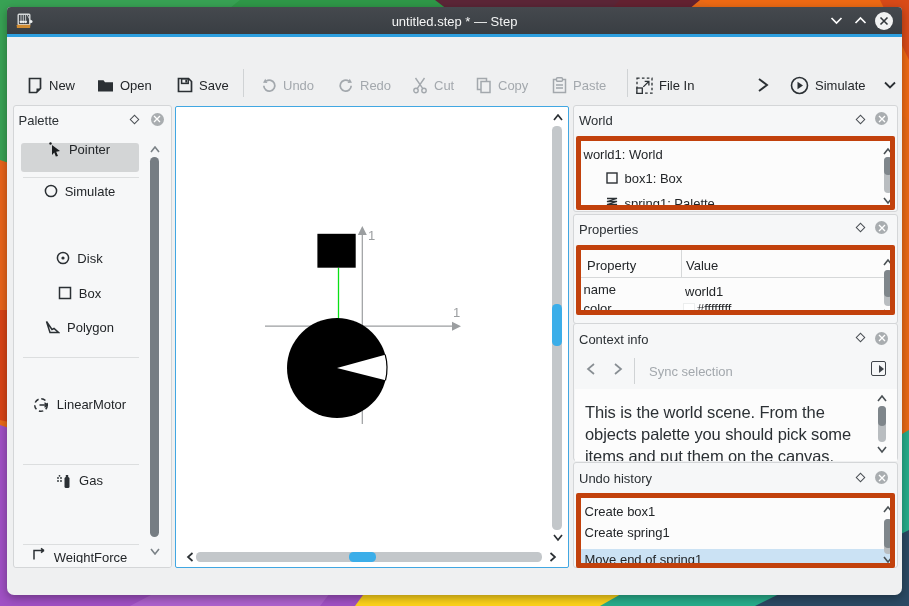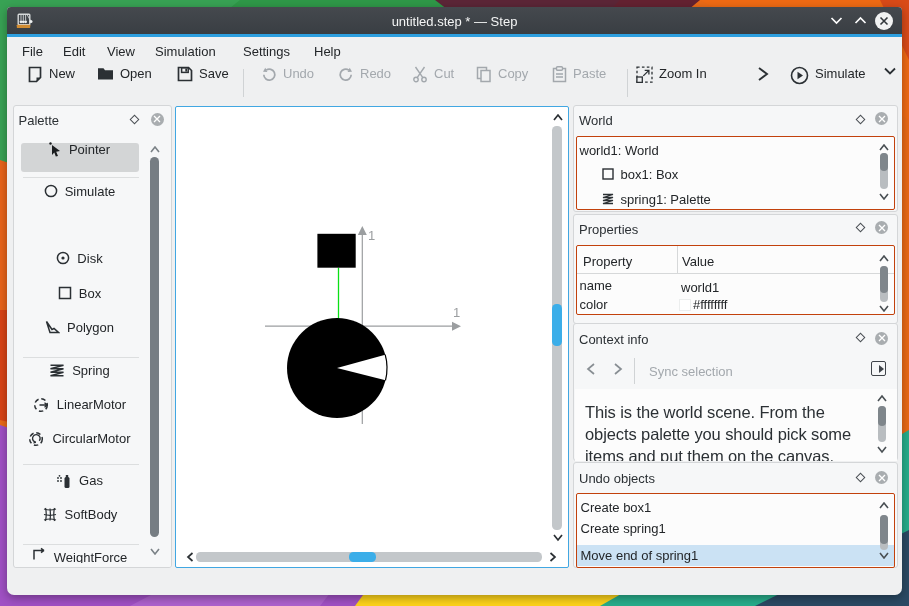--- a/index.html
+++ b/index.html
@@ -73,14 +73,6 @@
   </div>
  </div>
  <div id="blueline"></div>
- <div id="menubar">
-  <span style="left:15px">File</span>
-      <span style="left:56px">Edit</span>
-      <span style="left:100px">View</span>
-      <span style="left:148px">Simulation</span>
-      <span style="left:236px">Settings</span>
-      <span style="left:307px">Help</span>
- </div>
  <div id="toolbar">
   <div class="ti" style="left:20px">
    <svg width="16" height="17" viewBox="0 0 16 17">

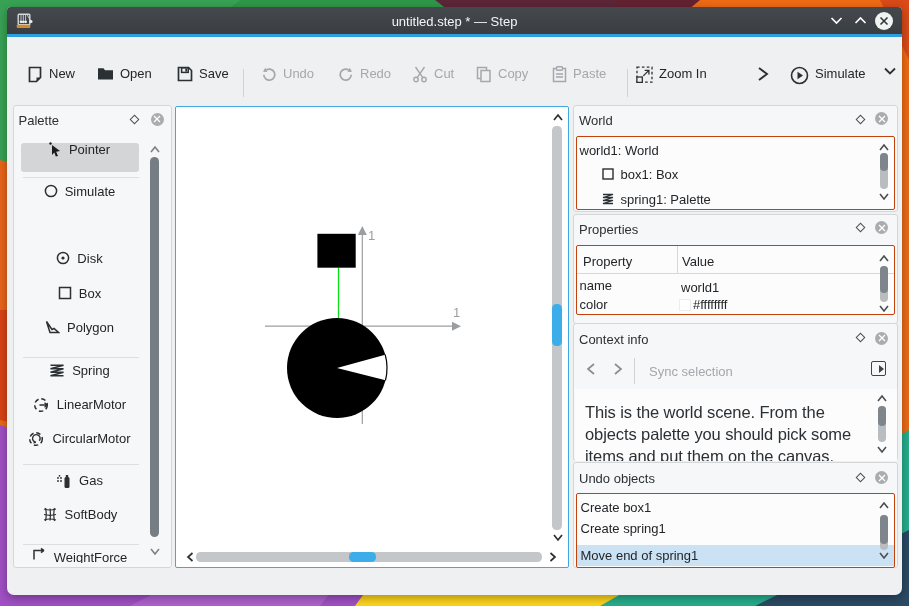--- a/index.html
+++ b/index.html
@@ -11,7 +11,7 @@
 #menubar{position:absolute;left:0;top:30px;width:895px;height:29px}
 #menubar span{position:absolute;top:7px}
 #toolbar{position:absolute;left:0;top:59px;width:895px;height:45px}
-.ti{position:absolute;display:flex;gap:6px;top:0;height:38px}
+.ti{position:absolute;display:flex;align-items:center;gap:6px;top:0;height:38px}
 .ti span{position:relative;top:0}
 .gray{color:#a3a8ad}
 .sep{position:absolute;width:1px;background:#d0d3d5}

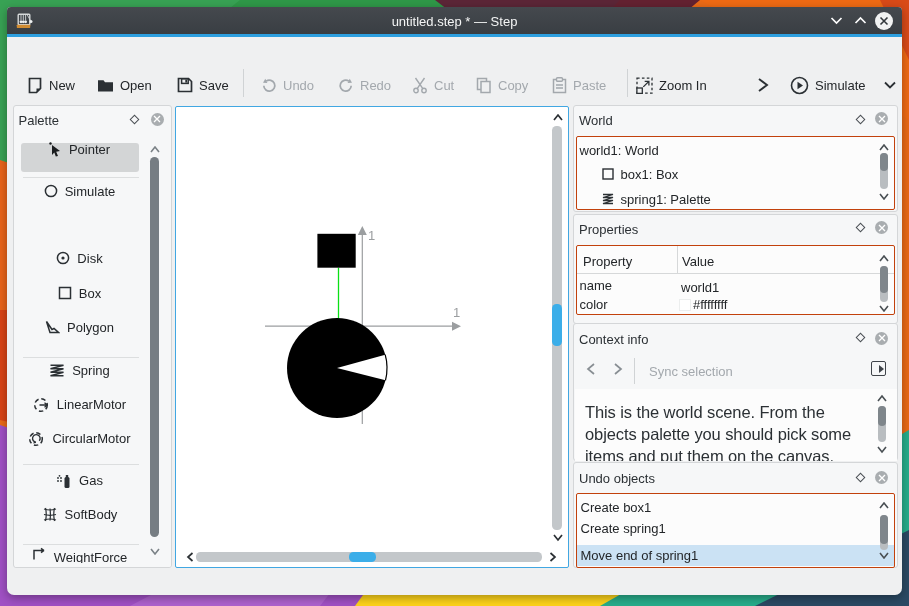--- a/index.html
+++ b/index.html
@@ -142,7 +142,7 @@
           <rect x="0.9" y="11" width="5.4" height="5.4" fill="#eff0f1" stroke="#2b3034" stroke-width="1.3"></rect>
           <path d="M7.3 9.9 L12.6 4.6 M8.7 4.4 h4.2 v4.2" fill="none" stroke="#2b3034" stroke-width="1.3"></path>
         </svg>
-   <span>Zoom In</span>
+   <span>File In</span>
       </div>
   <div class="ti" style="left:749px">
    <svg width="14" height="16" viewBox="0 0 14 16">

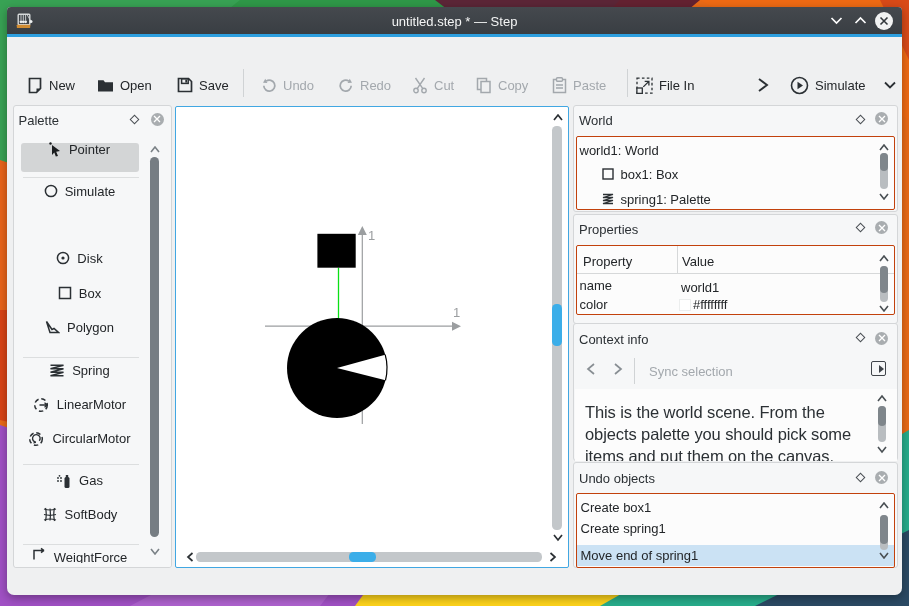--- a/index.html
+++ b/index.html
@@ -20,7 +20,7 @@
 .pdiamond{position:absolute;width:7px;height:7px;border:1px solid #4a4f54;transform:rotate(45deg)}
 .pclose{position:absolute;width:13px;height:13px;border-radius:50%;background:#a9adb0;color:#fff}
 .pclose svg{position:absolute;left:2.5px;top:2.5px}
-.inner{position:absolute;background:#fcfcfc;border:1px solid #c2410c;border-radius:2px;overflow:hidden}
+.inner{position:absolute;background:#fcfcfc;border:5px solid #c2410c;border-radius:2px;overflow:hidden}
 .chev{stroke:#4a5054;stroke-width:1.6;fill:none}
 .chevg{stroke:#7b8287;stroke-width:1.6;fill:none}
 .thumb{position:absolute;border-radius:4.5px;background:#767d83}

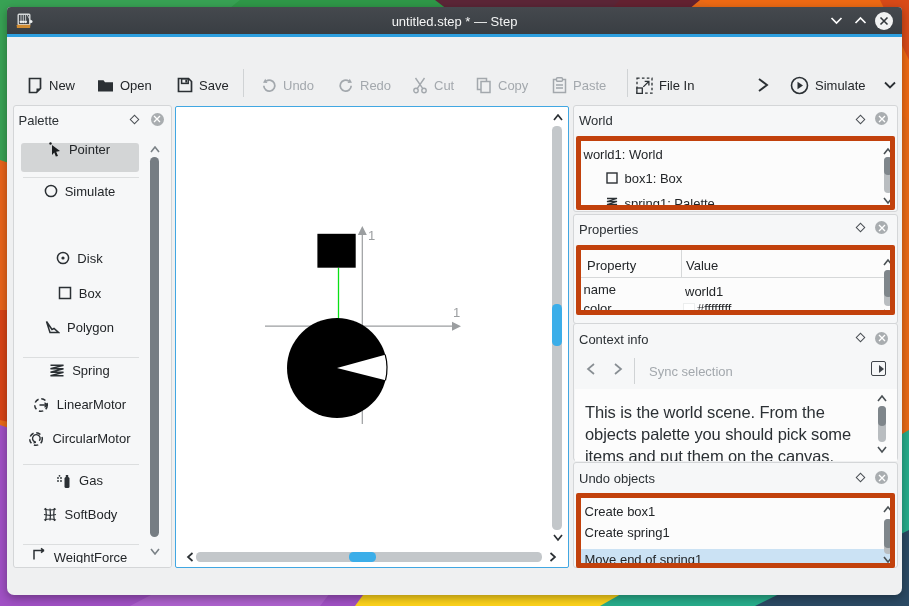--- a/index.html
+++ b/index.html
@@ -213,12 +213,6 @@
     <span>Polygon</span>
       </div>
   <div class="psep" style="top:251.5px"></div>
-  <div class="palitem" style="top:257.5px">
-    <svg width="16" height="17" viewBox="0 0 16 17">
-          <path d="M1.5 2.2 h13 l-13 3.5 h13 l-13 3.5 h13 l-13 3.5 h13" fill="none" stroke="#2b3034" stroke-width="1.6"></path>
-        </svg>
-    <span>Spring</span>
-      </div>
   <div class="palitem" style="top:291.5px">
     <svg width="17" height="16" viewBox="0 0 17 16">
           <circle cx="8" cy="8" r="6.3" fill="none" stroke="#2b3034" stroke-width="1.5" stroke-dasharray="4.5 2.8"></circle>

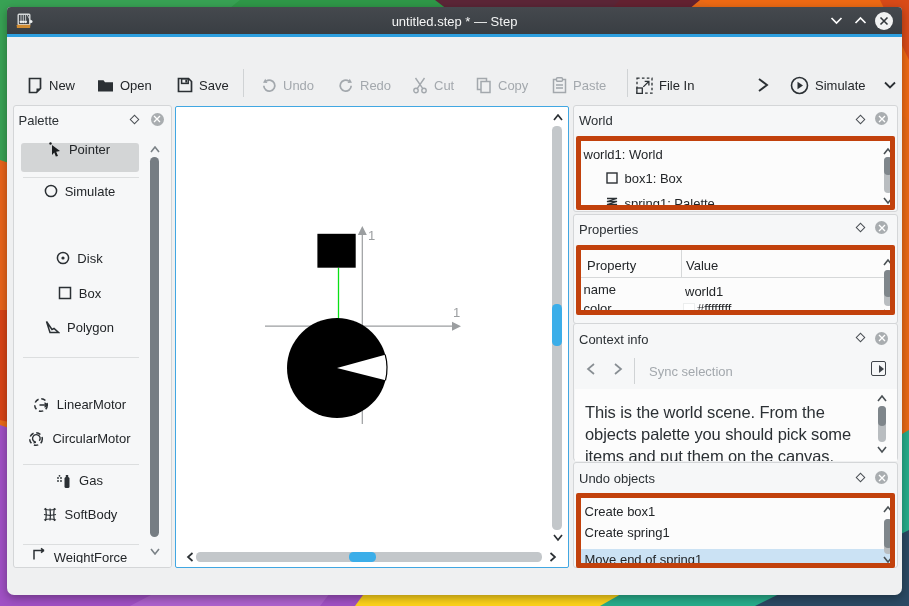--- a/index.html
+++ b/index.html
@@ -220,14 +220,6 @@
         </svg>
     <span>LinearMotor</span>
       </div>
-  <div class="palitem" style="top:325px">
-    <svg width="17" height="16" viewBox="0 0 17 16">
-          <circle cx="8" cy="8" r="6.3" fill="none" stroke="#2b3034" stroke-width="1.5" stroke-dasharray="4.5 2.8"></circle>
-          <path d="M11.3 9.8 a3.8 3.8 0 1 0 -3.3 1.4" stroke="#2b3034" stroke-width="1.4" fill="none"></path>
-          <path d="M6.6 9.6 l1.4 2.4 l-2.9 .4 z" fill="#2b3034"></path>
-        </svg>
-    <span>CircularMotor</span>
-      </div>
   <div class="psep" style="top:358px"></div>
   <div class="palitem" style="top:367px">
     <svg width="16" height="17" viewBox="0 0 16 17">

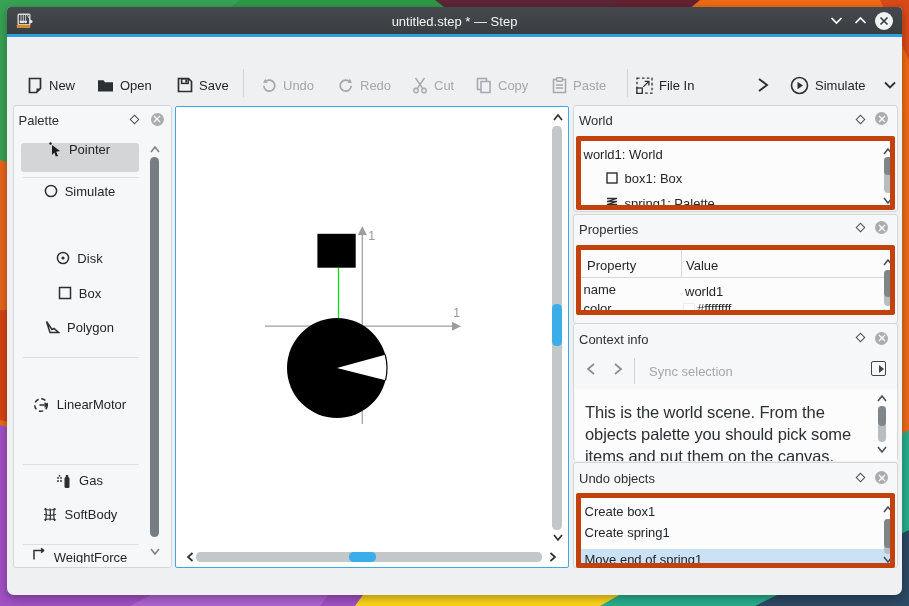--- a/index.html
+++ b/index.html
@@ -381,7 +381,7 @@
  </div>
 
  <div class="panel" style="left:566px;top:455px;width:325px;height:106px">
-  <div class="ptitle" style="top:8px">Undo objects</div>
+  <div class="ptitle" style="top:8px">Undo history</div>
   <div class="pdiamond" style="left:283px;top:10.5px"></div>
   <div class="pclose" style="left:301px;top:8px">
         <svg width="8" height="8" viewBox="0 0 8 8">

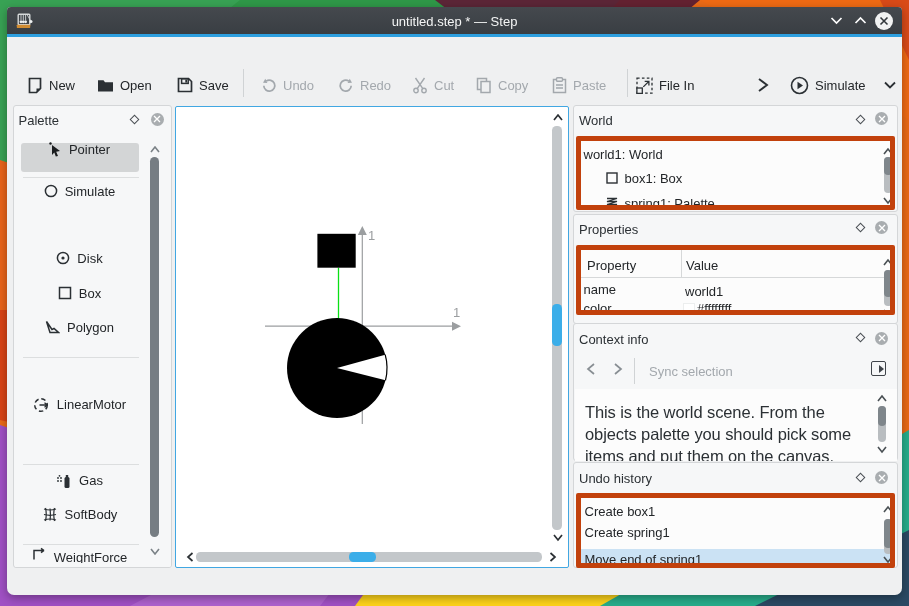--- a/index.html
+++ b/index.html
@@ -235,15 +235,6 @@
         </svg>
     <span>Gas</span>
       </div>
-  <div class="palitem" style="top:401px">
-    <svg width="16" height="15" viewBox="0 0 16 15">
-          <g fill="none" stroke="#2b3034" stroke-width="1.2">
-            <path d="M2 2 q6 2 12 0 M2 7.5 q6 1.6 12 0 M2 13 q6 -2 12 0"></path>
-            <path d="M3.5 1 q1.5 6 0 13 M8 1.5 q0.8 6 0 12 M12.5 1 q-1.5 6 0 13"></path>
-          </g>
-        </svg>
-    <span>SoftBody</span>
-      </div>
   <div class="psep" style="top:438px"></div>
   <div class="palitem" style="top:444px">
     <svg style="transform:translateY(-3.5px)" width="15" height="14" viewBox="0 0 15 14">

